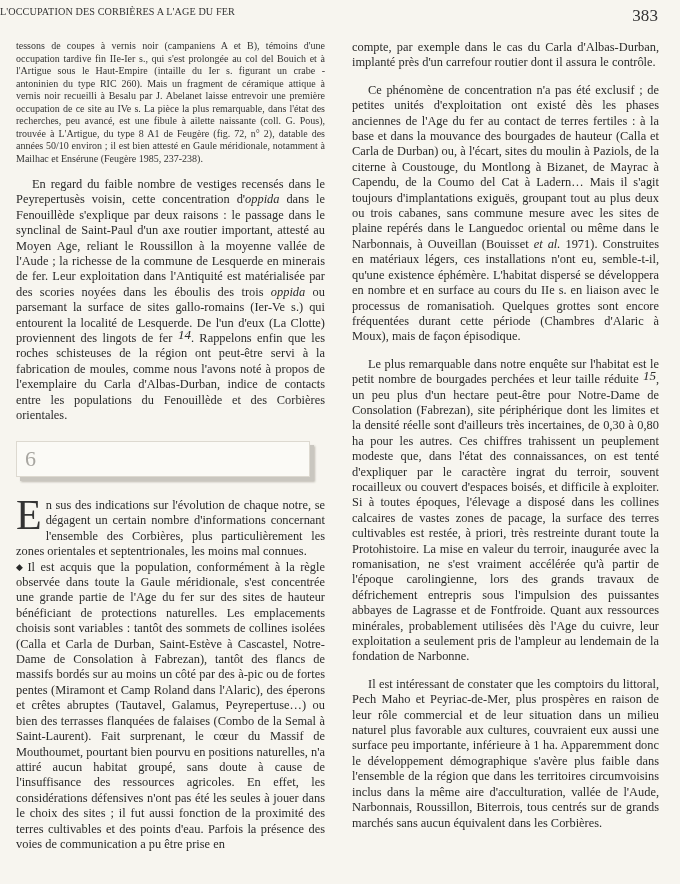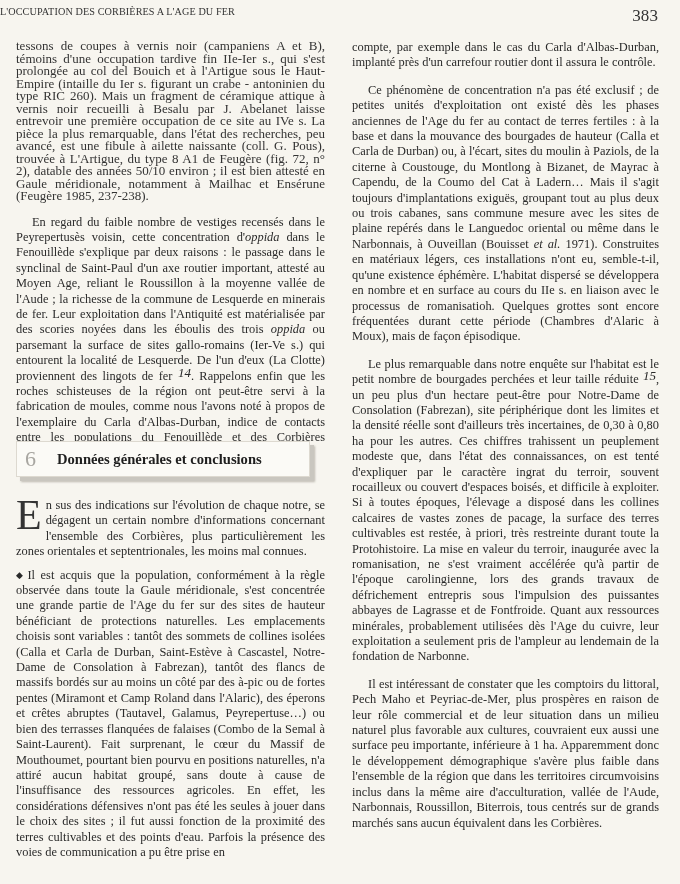--- a/index.html
+++ b/index.html
@@ -24,7 +24,7 @@
     .col-right { left: 352px; width: 307px; }
     p { margin: 0; }
     .small {
-      font-size: 13px; line-height: 12.5px; color: #333;
+      font-size: 10px; line-height: 12.5px; color: #333;
     }
     .body {
       font-size: 12.4px; line-height: 15.4px;

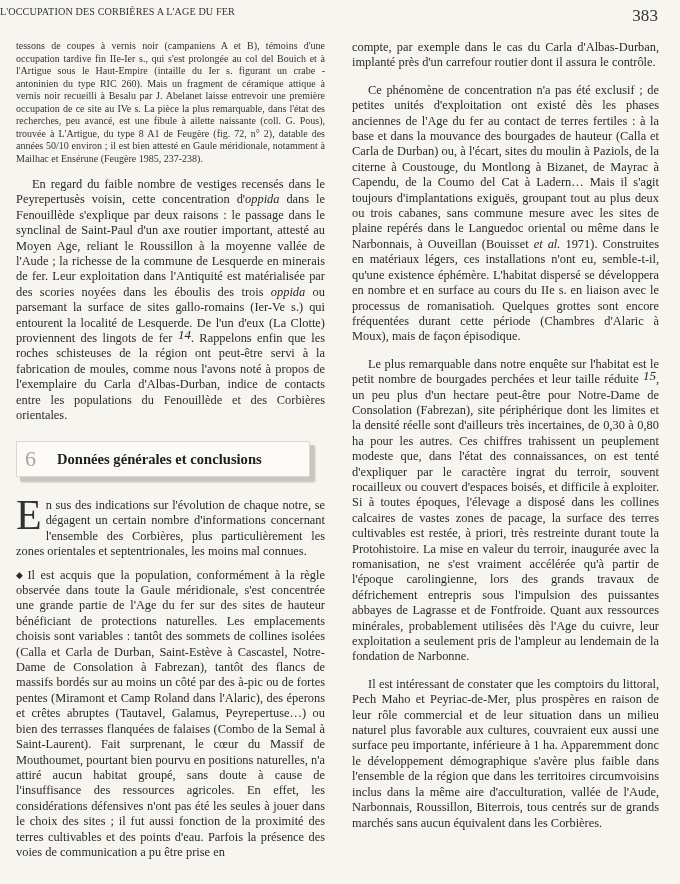--- a/index.html
+++ b/index.html
@@ -72,7 +72,6 @@
 
 <div class="section-box">
   <span class="section-num">6</span>
-  <span class="section-title">Données générales et conclusions</span>
 </div>
 
 <div class="col col-left" style="top:498px;">

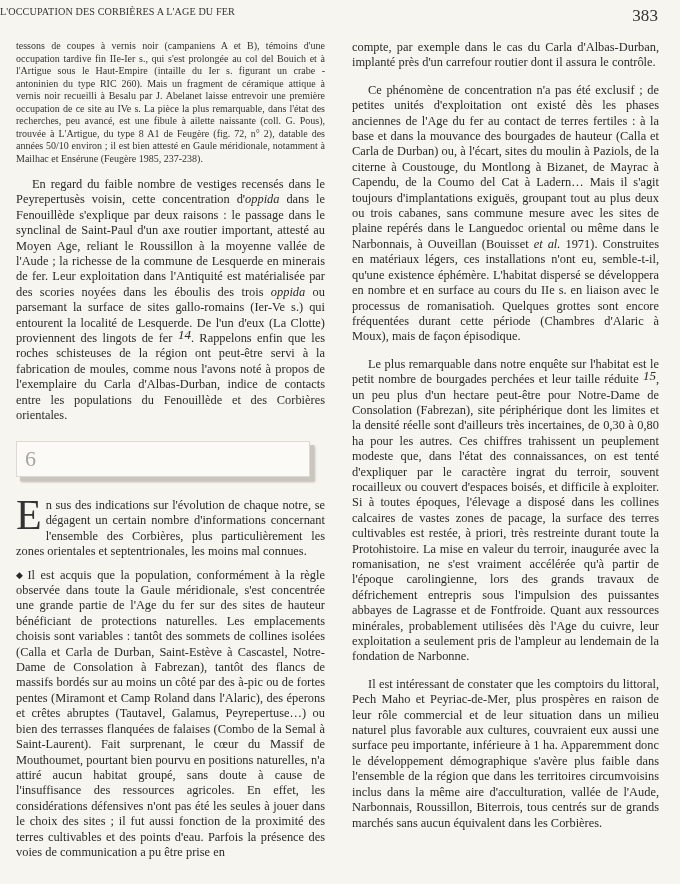--- a/index.html
+++ b/index.html
@@ -31,7 +31,7 @@
     }
     .indent { text-indent: 16px; }
     .gap { margin-top: 12px; }
-    .gap-lg { margin-top: 8px; }
+    .gap-lg { }
     .fn { font-style: italic; font-size: 13px; vertical-align: 3px; line-height: 0; }
     .section-box {
       position: absolute; left: 16px; top: 441px; width: 292px; height: 34px;

